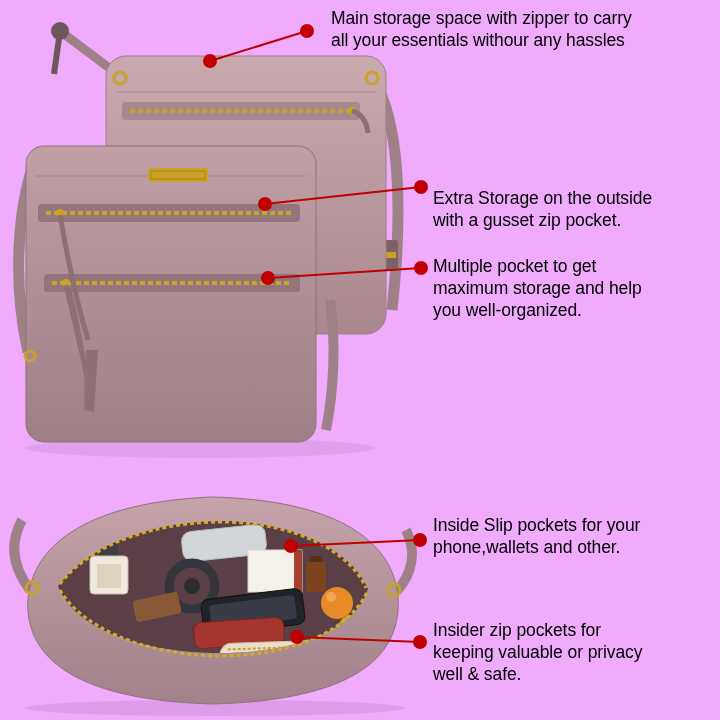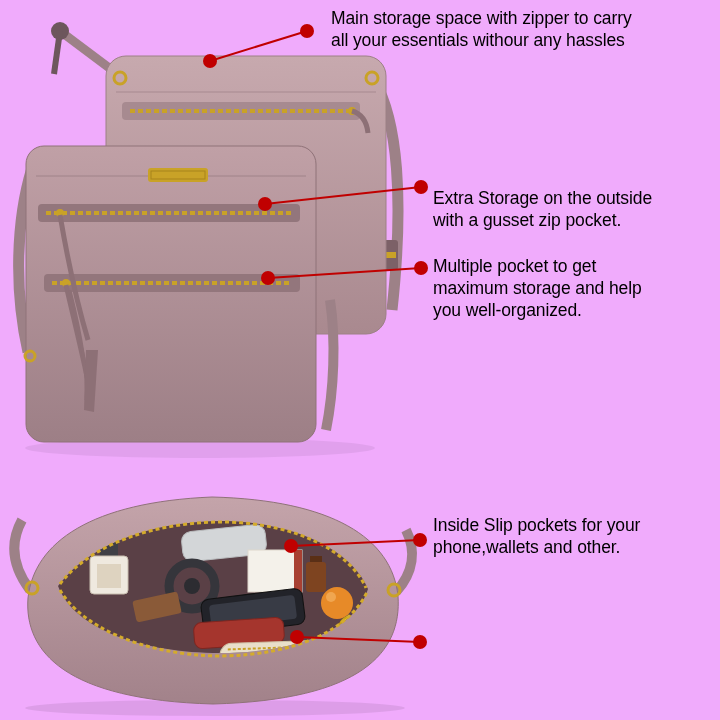--- a/index.html
+++ b/index.html
@@ -205,6 +205,9 @@
 maximum storage and help
 you well-organized.</div>
 
+  <div class="callout-text" style="left:433px; top:619px; width:282px;">Insider zip pockets for
+keeping valuable or privacy
+well &amp; safe.</div>
 
 </div>
 

